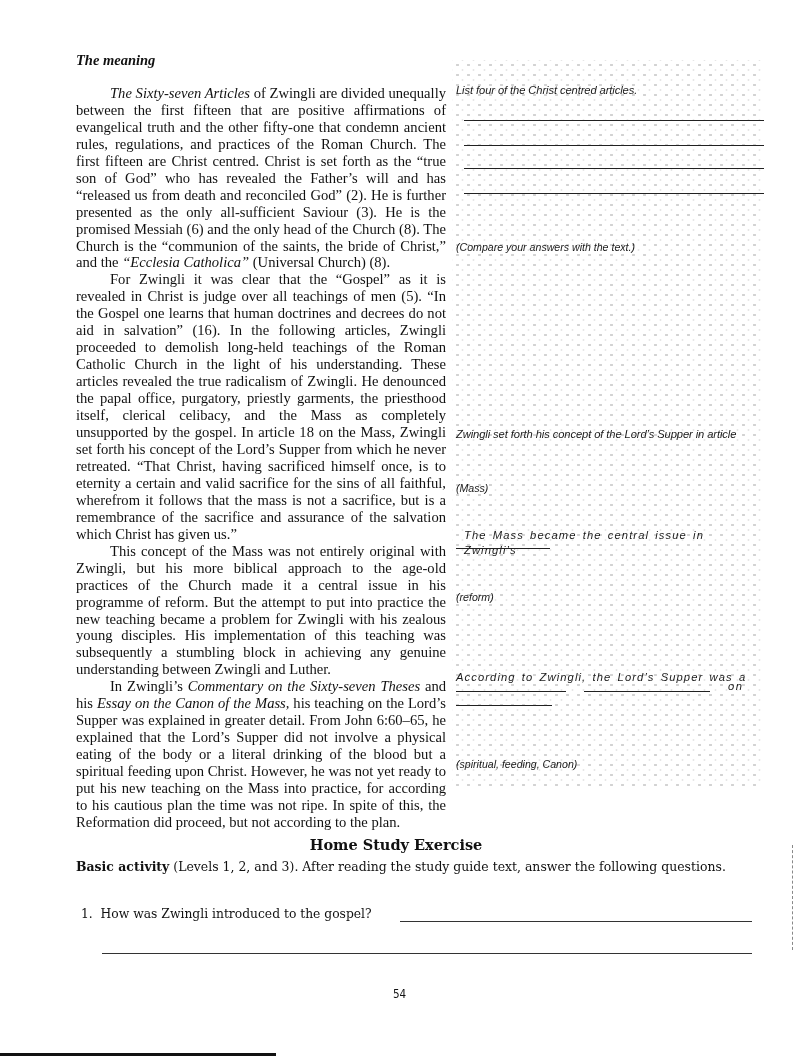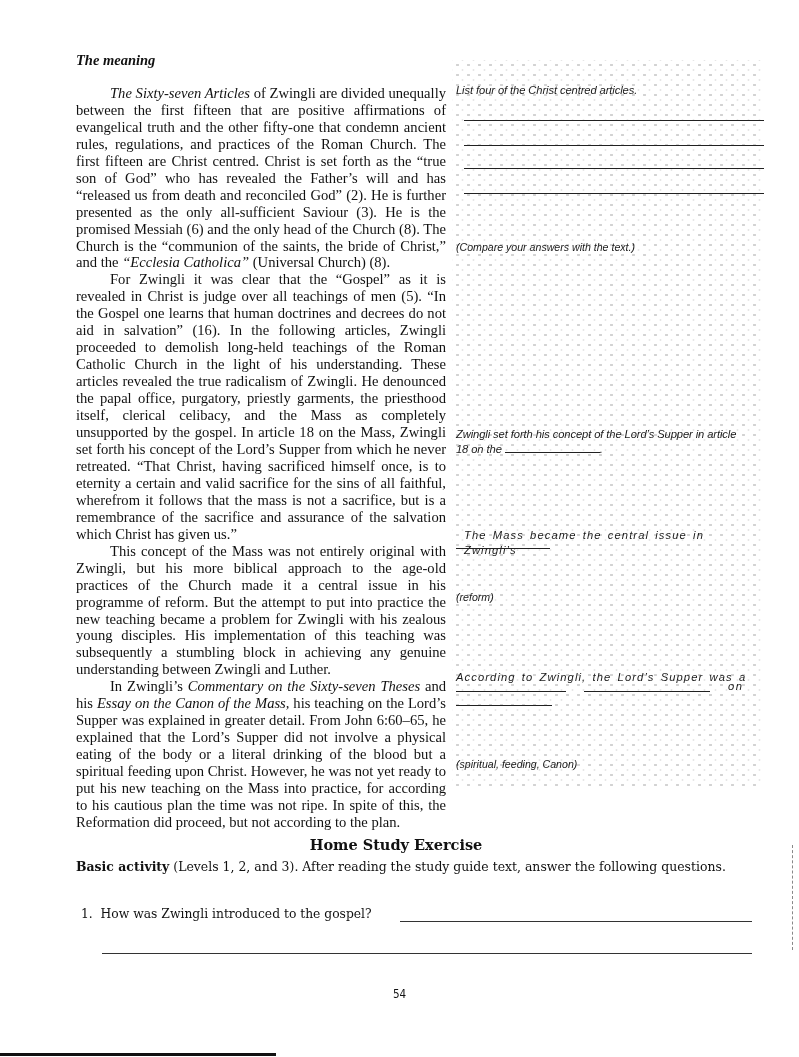--- a/index.html
+++ b/index.html
@@ -97,7 +97,6 @@
 
     <div class="sb-block" style="top:367px;">
       <p class="sb-prompt">Zwingli set forth his concept of the Lord’s Supper in article</p>
-      <p class="sb-prompt"><span>18 on the</span> <span class="inline-blank"></span>.</p>
     </div>
 
     <div class="sb-block" style="top:468px;margin-left:8px;">

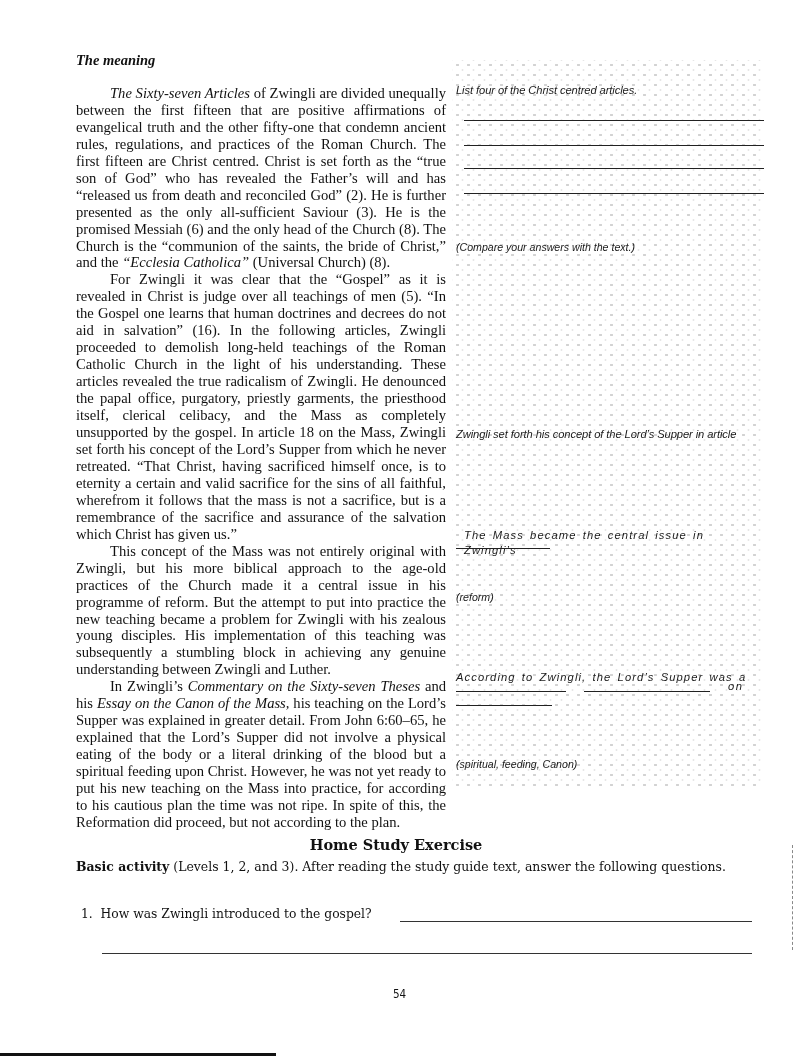--- a/index.html
+++ b/index.html
@@ -98,6 +98,9 @@
     <div class="sb-block" style="top:367px;">
       <p class="sb-prompt">Zwingli set forth his concept of the Lord’s Supper in article</p>
     </div>
+    <div class="sb-block" style="top:422px;">
+      <p class="sb-answer">(Mass)</p>
+    </div>
 
     <div class="sb-block" style="top:468px;margin-left:8px;">
       <p class="sb-prompt spaced">The Mass became the central issue in Zwingli’s</p>

